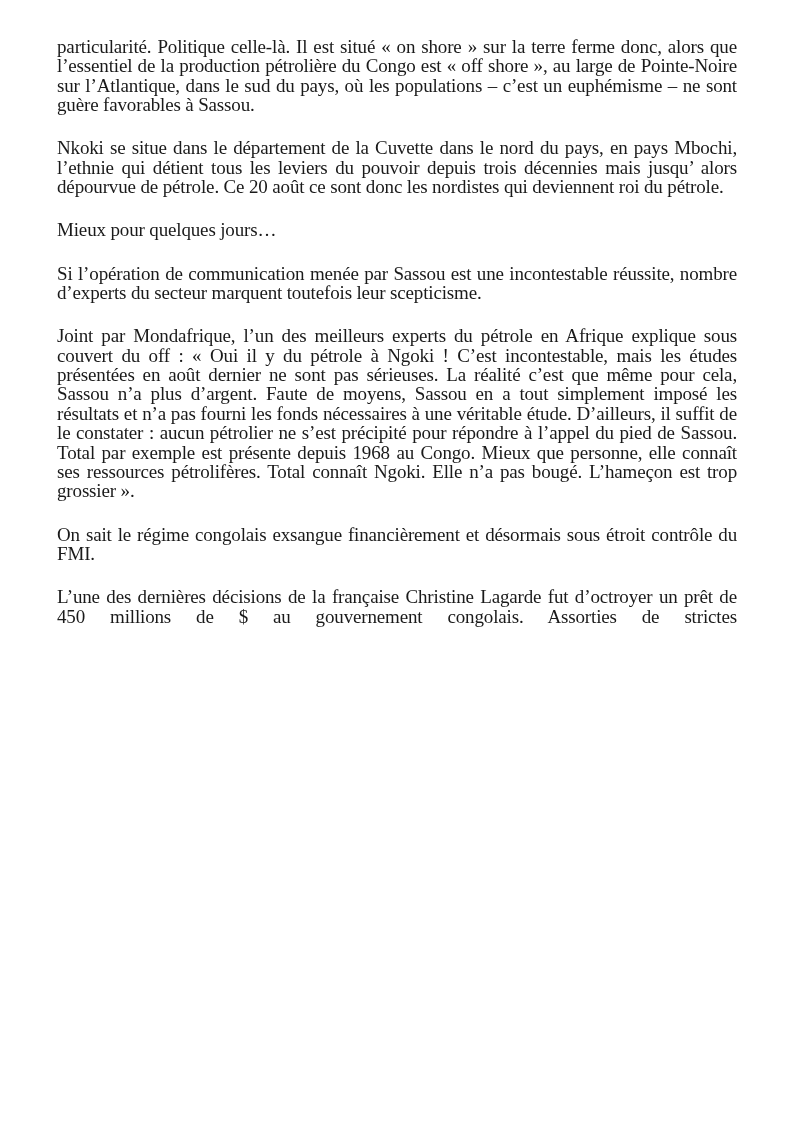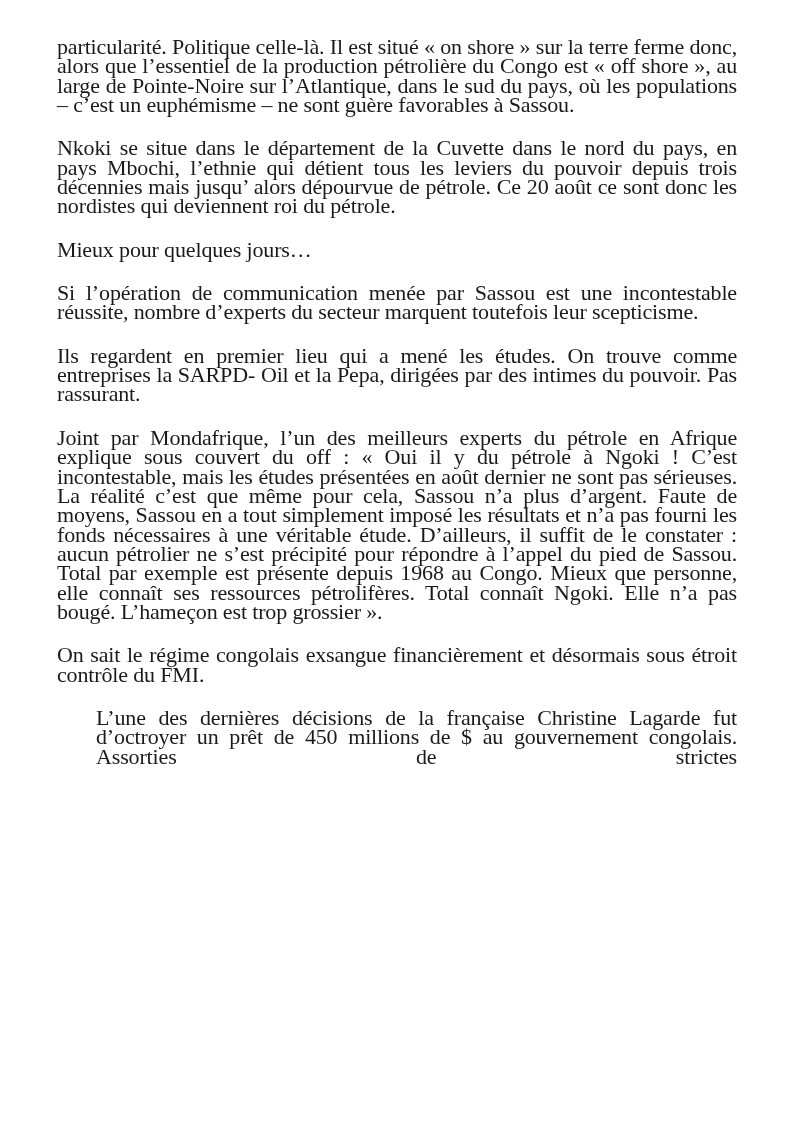--- a/index.html
+++ b/index.html
@@ -19,7 +19,7 @@
       top: 37px;
       width: 680px;
       font-family: "Liberation Serif", "DejaVu Serif", serif;
-      font-size: 22px;
+      font-size: 19px;
       line-height: 19.35px;
       color: #1a1a1a;
       letter-spacing: -0.15px;

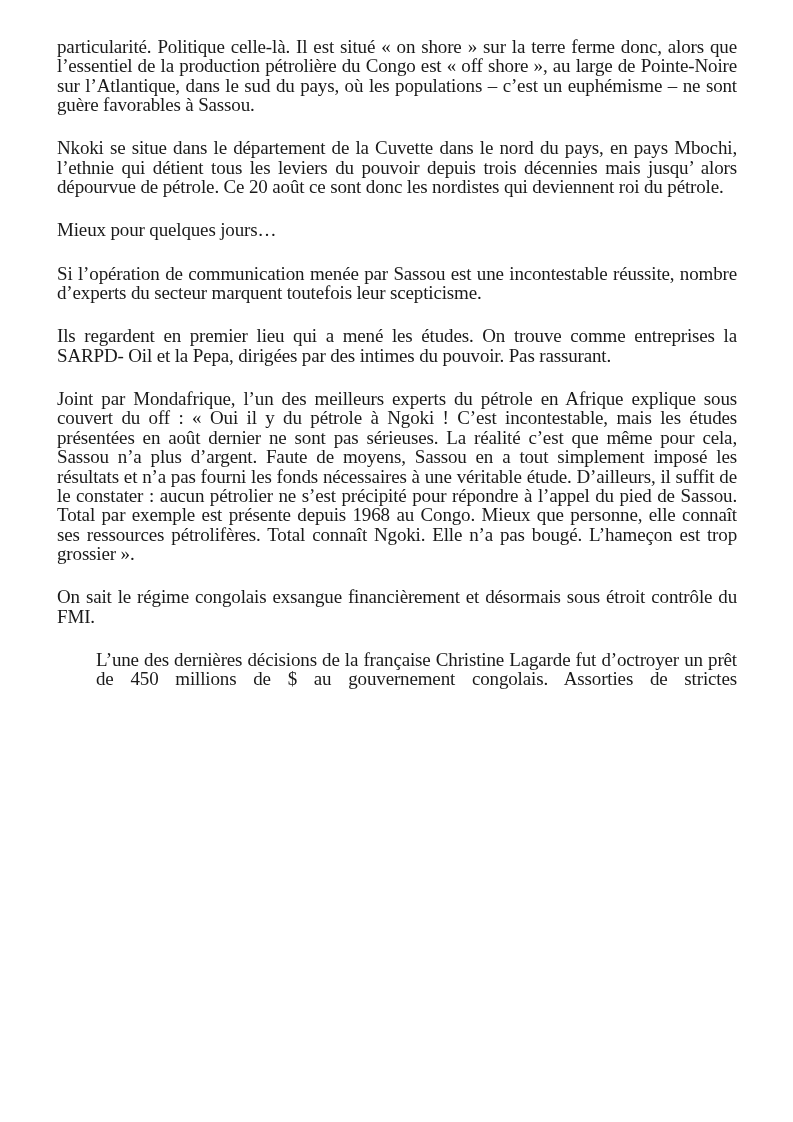--- a/index.html
+++ b/index.html
@@ -43,7 +43,6 @@
   <p class="para last-line-left">Nkoki se situe dans le département de la Cuvette dans le nord du pays, en pays Mbochi, l’ethnie qui détient tous les leviers du pouvoir depuis trois décennies mais jusqu’ alors dépourvue de pétrole. Ce 20 août ce sont donc les nordistes qui deviennent roi du pétrole.</p>
   <p class="para last-line-left">Mieux pour quelques jours…</p>
   <p class="para last-line-left">Si l’opération de communication menée par Sassou est une incontestable réussite, nombre d’experts du secteur marquent toutefois  leur scepticisme.</p>
-  <p class="para last-line-left">Ils regardent en premier lieu qui a mené les études. On trouve comme entreprises la SARPD- Oil et la Pepa, dirigées par des intimes du pouvoir. Pas rassurant.</p>
   <p class="para last-line-left"><span>Joint par Mondafrique, l’un des meilleurs experts du pétrole en Afrique explique sous couvert du off : </span><span class="quote">« Oui il y du pétrole à Ngoki ! C’est incontestable, mais les études présentées en août dernier ne sont pas sérieuses. La réalité c’est que même pour cela, Sassou n’a plus d’argent. Faute de moyens, Sassou en a tout simplement imposé les résultats et n’a pas fourni les fonds nécessaires à une véritable étude. D’ailleurs, il suffit de le constater : aucun pétrolier ne s’est précipité pour répondre à l’appel du pied de Sassou. Total par exemple est présente depuis 1968 au Congo. Mieux que personne, elle connaît ses ressources pétrolifères. Total connaît Ngoki. Elle n’a pas bougé. L’hameçon est  trop grossier ».</span></p>
   <p class="para last-line-left">On sait le régime congolais exsangue financièrement et désormais sous étroit contrôle du FMI.</p>
   <p class="para" style="text-align-last: justify; margin-left: 39px;">L’une des dernières décisions de la française Christine Lagarde fut d’octroyer un prêt de 450 millions de $ au gouvernement congolais. Assorties de strictes</p>

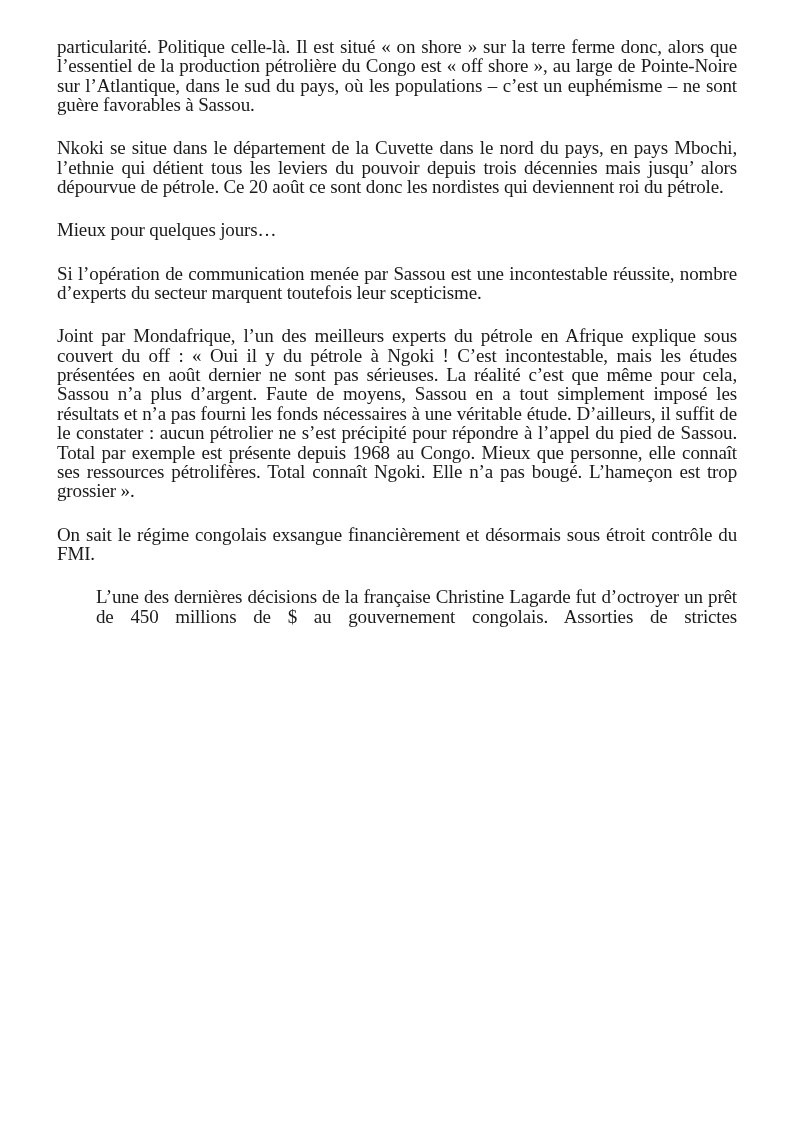--- a/index.html
+++ b/index.html
@@ -45,7 +45,7 @@
   <p class="para last-line-left">Si l’opération de communication menée par Sassou est une incontestable réussite, nombre d’experts du secteur marquent toutefois  leur scepticisme.</p>
   <p class="para last-line-left"><span>Joint par Mondafrique, l’un des meilleurs experts du pétrole en Afrique explique sous couvert du off : </span><span class="quote">« Oui il y du pétrole à Ngoki ! C’est incontestable, mais les études présentées en août dernier ne sont pas sérieuses. La réalité c’est que même pour cela, Sassou n’a plus d’argent. Faute de moyens, Sassou en a tout simplement imposé les résultats et n’a pas fourni les fonds nécessaires à une véritable étude. D’ailleurs, il suffit de le constater : aucun pétrolier ne s’est précipité pour répondre à l’appel du pied de Sassou. Total par exemple est présente depuis 1968 au Congo. Mieux que personne, elle connaît ses ressources pétrolifères. Total connaît Ngoki. Elle n’a pas bougé. L’hameçon est  trop grossier ».</span></p>
   <p class="para last-line-left">On sait le régime congolais exsangue financièrement et désormais sous étroit contrôle du FMI.</p>
-  <p class="para" style="text-align-last: justify; margin-left: 39px;">L’une des dernières décisions de la française Christine Lagarde fut d’octroyer un prêt de 450 millions de $ au gouvernement congolais. Assorties de strictes</p>
+  <p class="para" style="text-align-last: justify;">L’une des dernières décisions de la française Christine Lagarde fut d’octroyer un prêt de 450 millions de $ au gouvernement congolais. Assorties de strictes</p>
 </div>
 
 </body></html>

